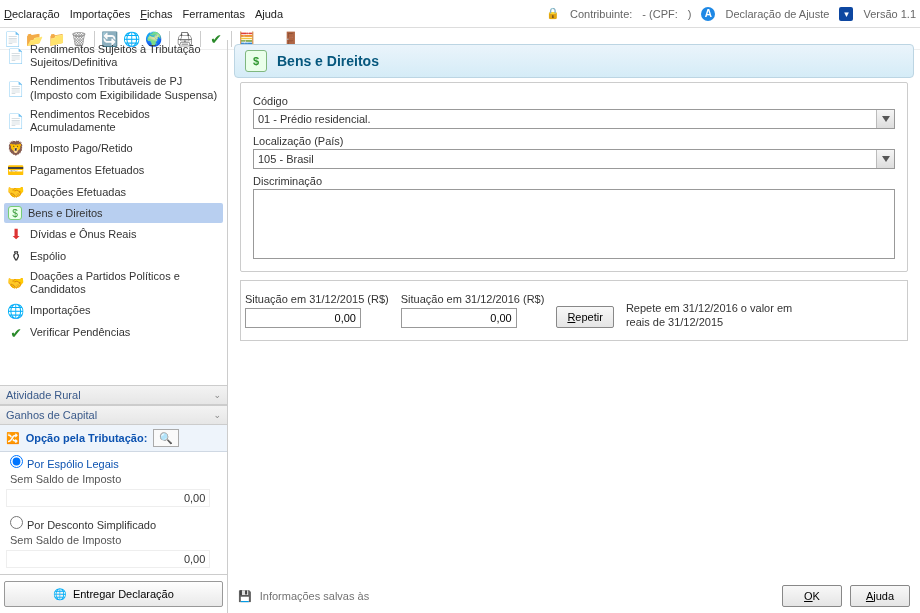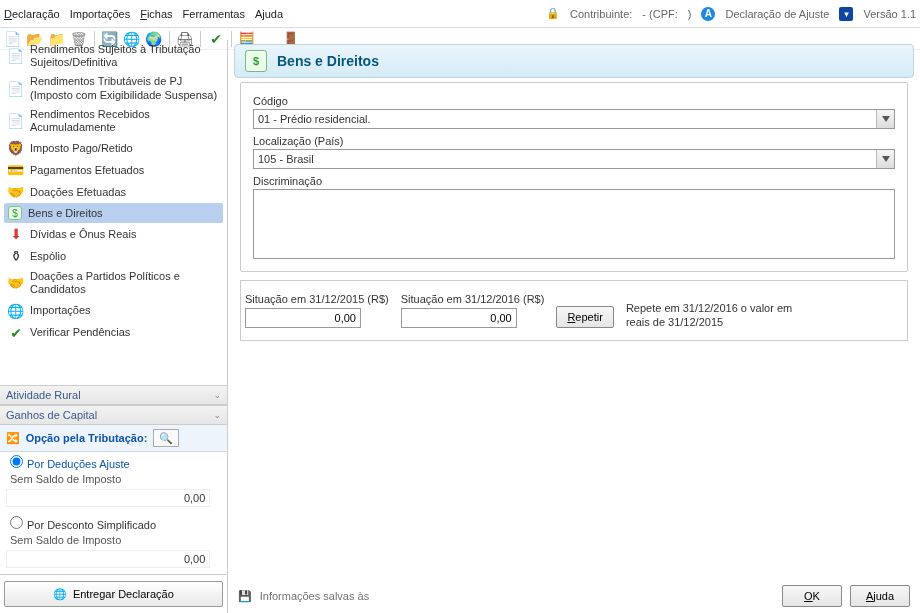--- a/index.html
+++ b/index.html
@@ -170,7 +170,7 @@
         </span>
     </div>
 
-    <div class="opt"><input type="radio" checked="" style=""><span style="color:#0d53b1">Por Deduções Ajuste</span></div>
+    <div class="opt"><input type="radio" checked="" style=""><span style="color:#0d53b1">Por Espólio Legais</span></div>
     <div class="subline">Sem Saldo de Imposto</div>
     <div class="numbox">0,00</div>
 

